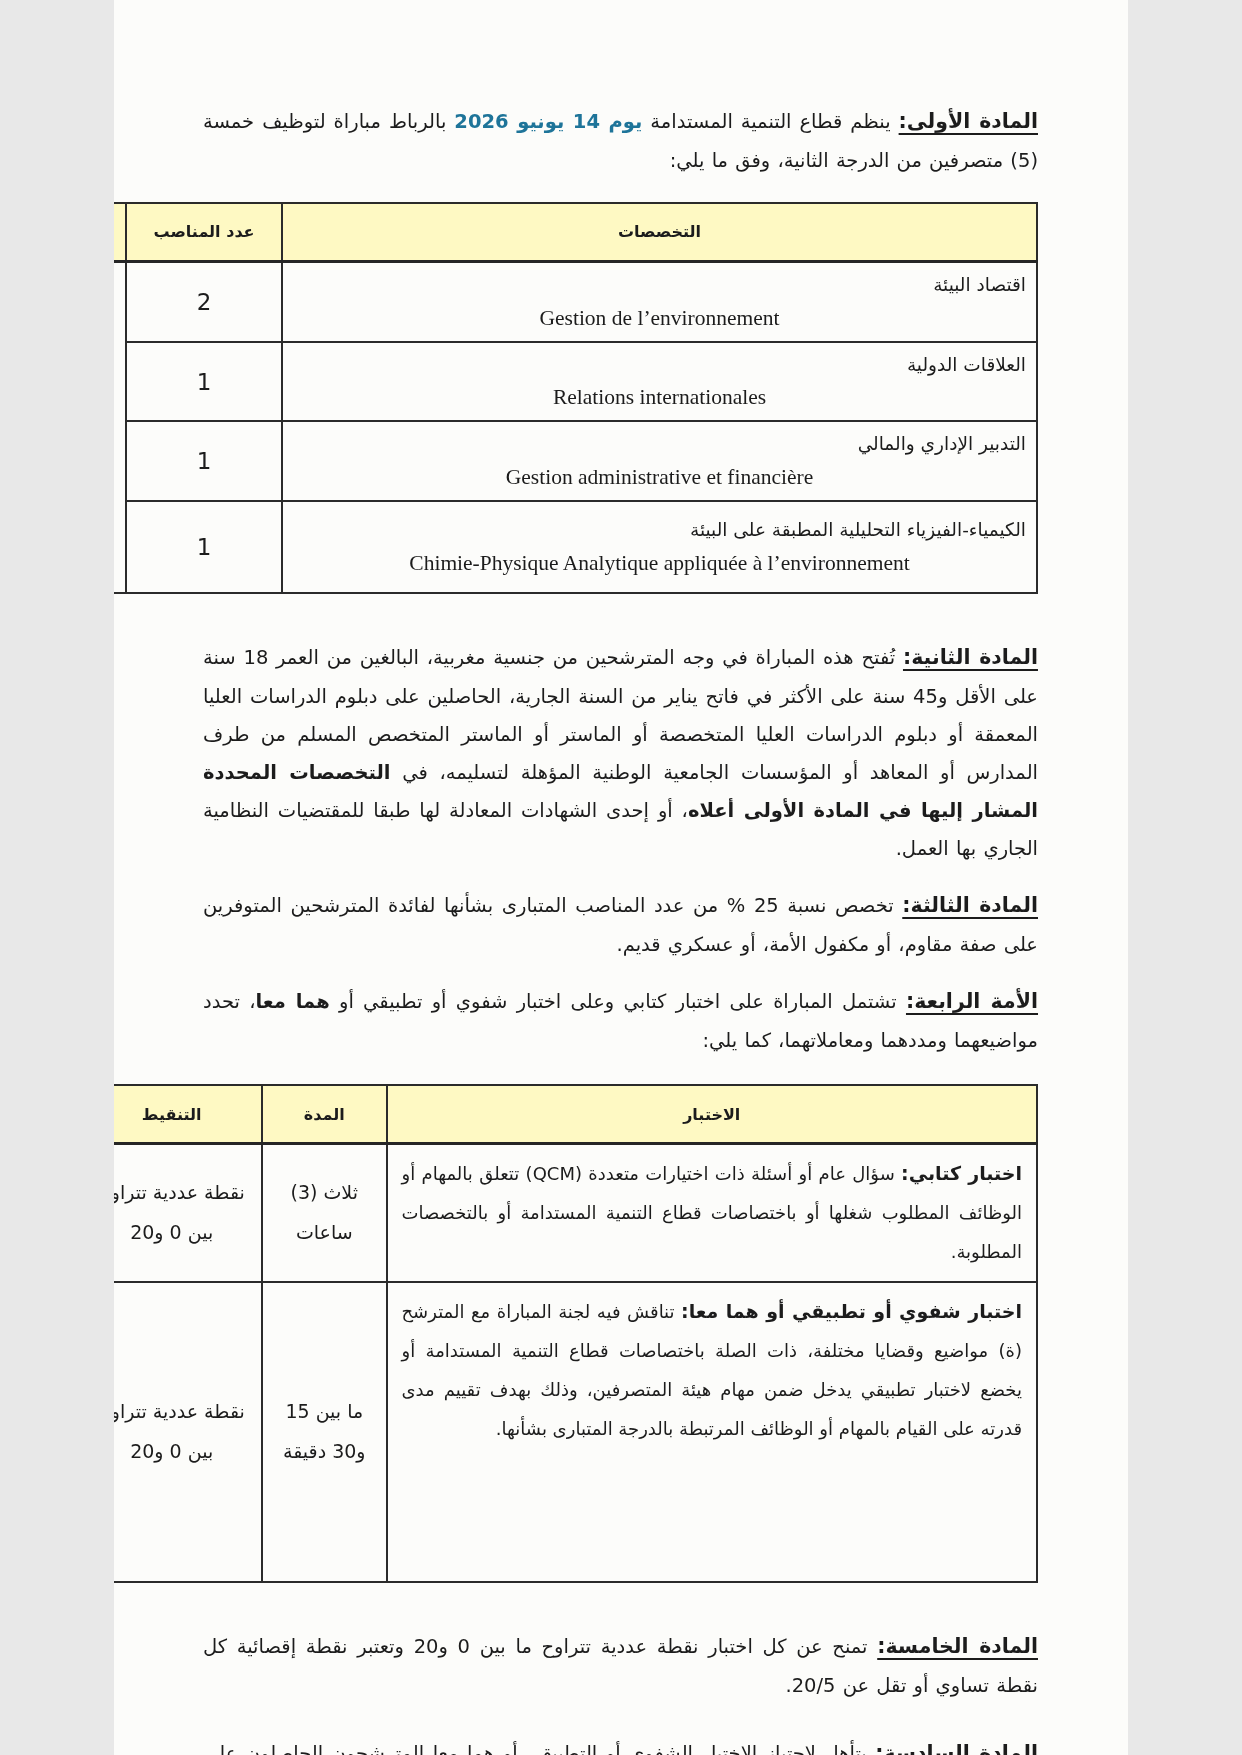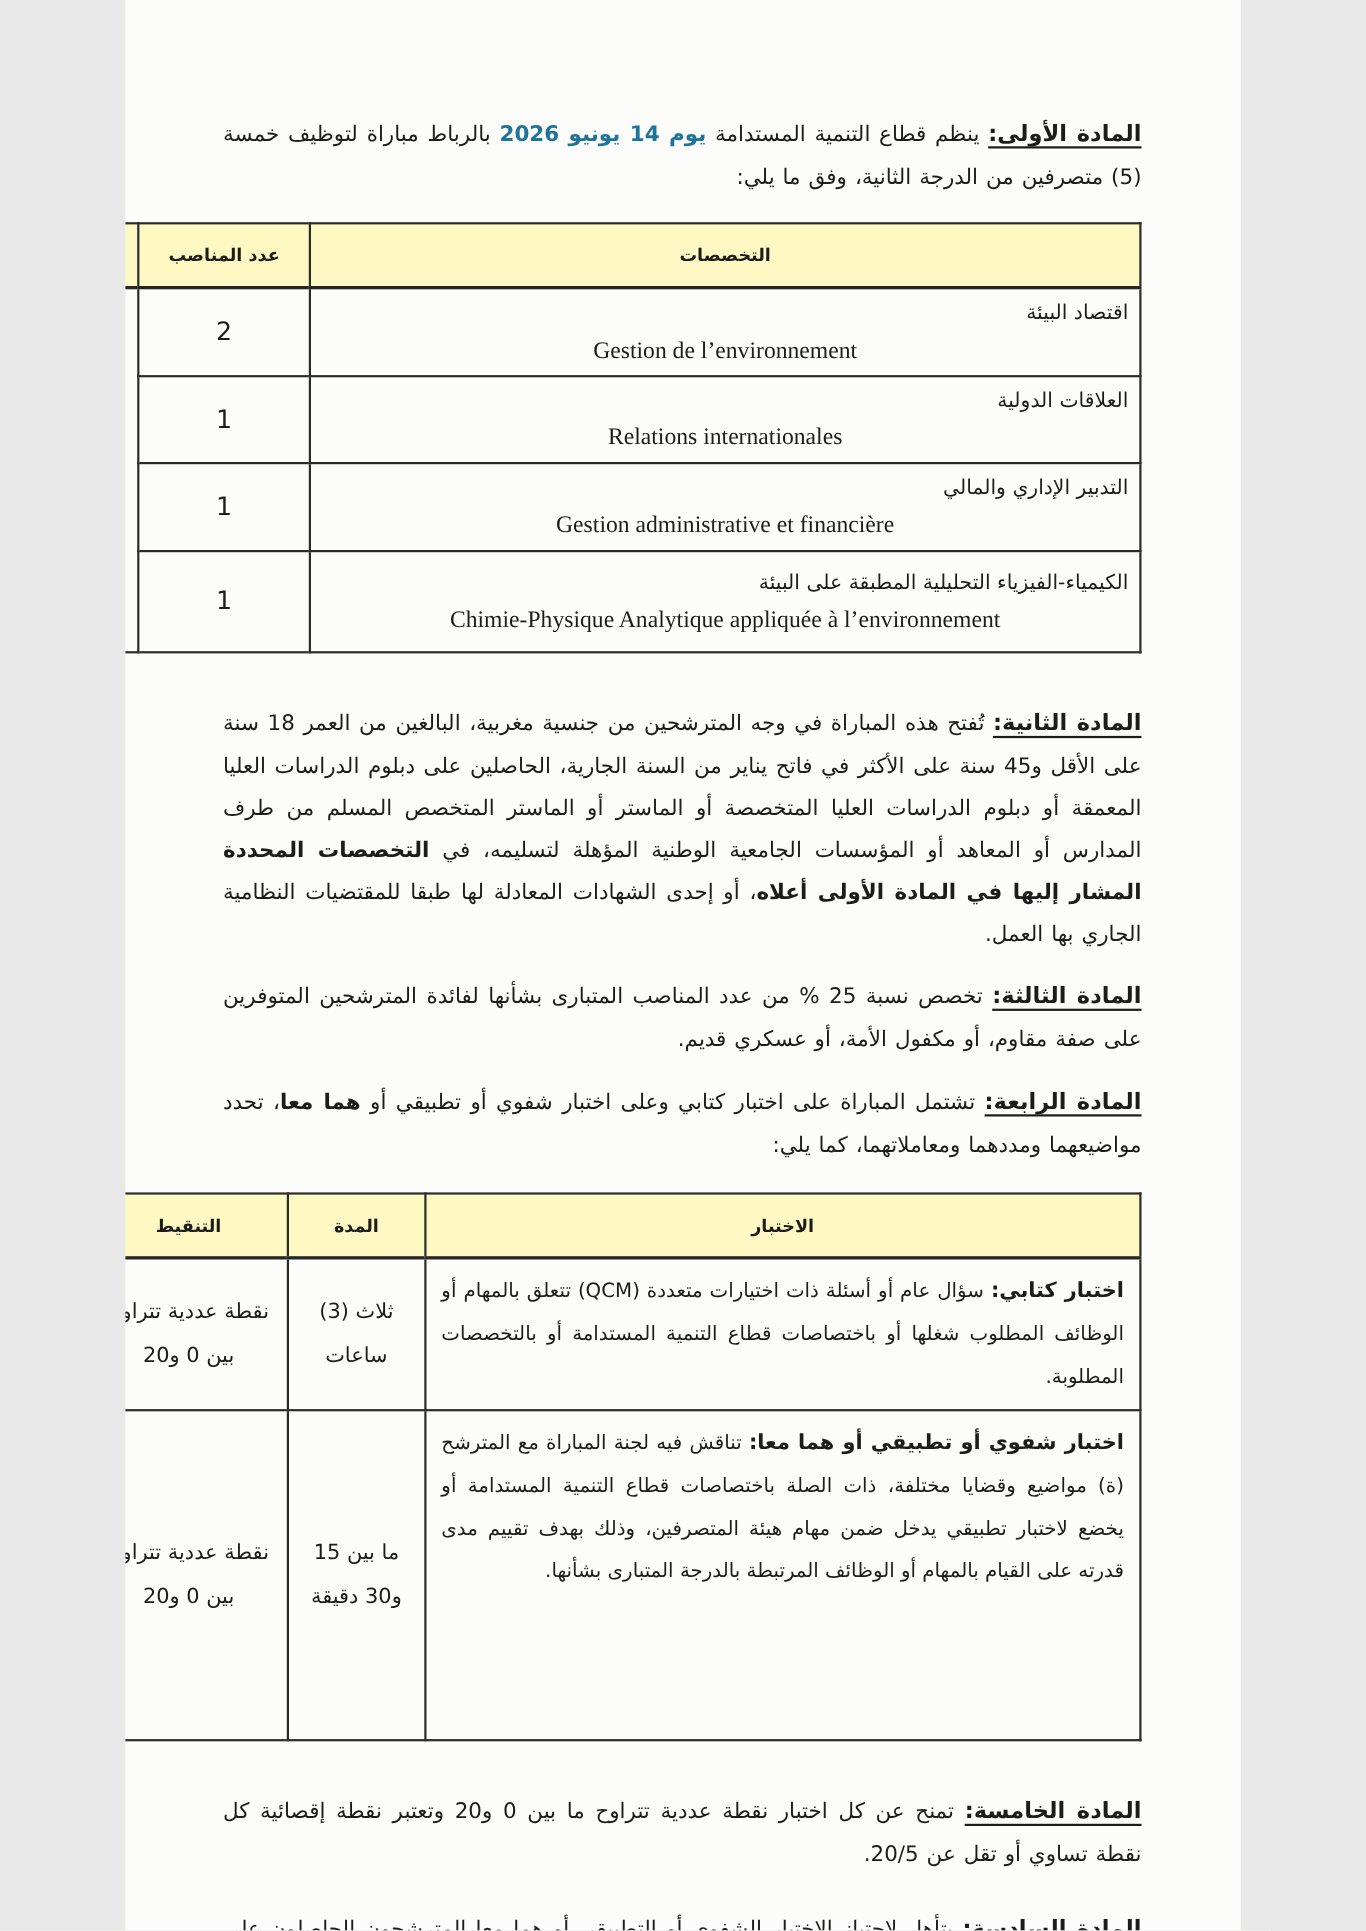--- a/index.html
+++ b/index.html
@@ -153,7 +153,7 @@
   </p>
 
   <p class="para">
-    <span class="art-label">المادة الرابعة:</span><span> تشتمل المباراة على اختبار كتابي وعلى اختبار شفوي أو تطبيقي أو </span><span class="bold-run">هما معا</span><span>، تحدد مواضيعهما ومددهما ومعاملاتهما، كما يلي:</span>
+    <span class="art-label">الأمة الرابعة:</span><span> تشتمل المباراة على اختبار كتابي وعلى اختبار شفوي أو تطبيقي أو </span><span class="bold-run">هما معا</span><span>، تحدد مواضيعهما ومددهما ومعاملاتهما، كما يلي:</span>
   </p>
 
   <table class="t2">

